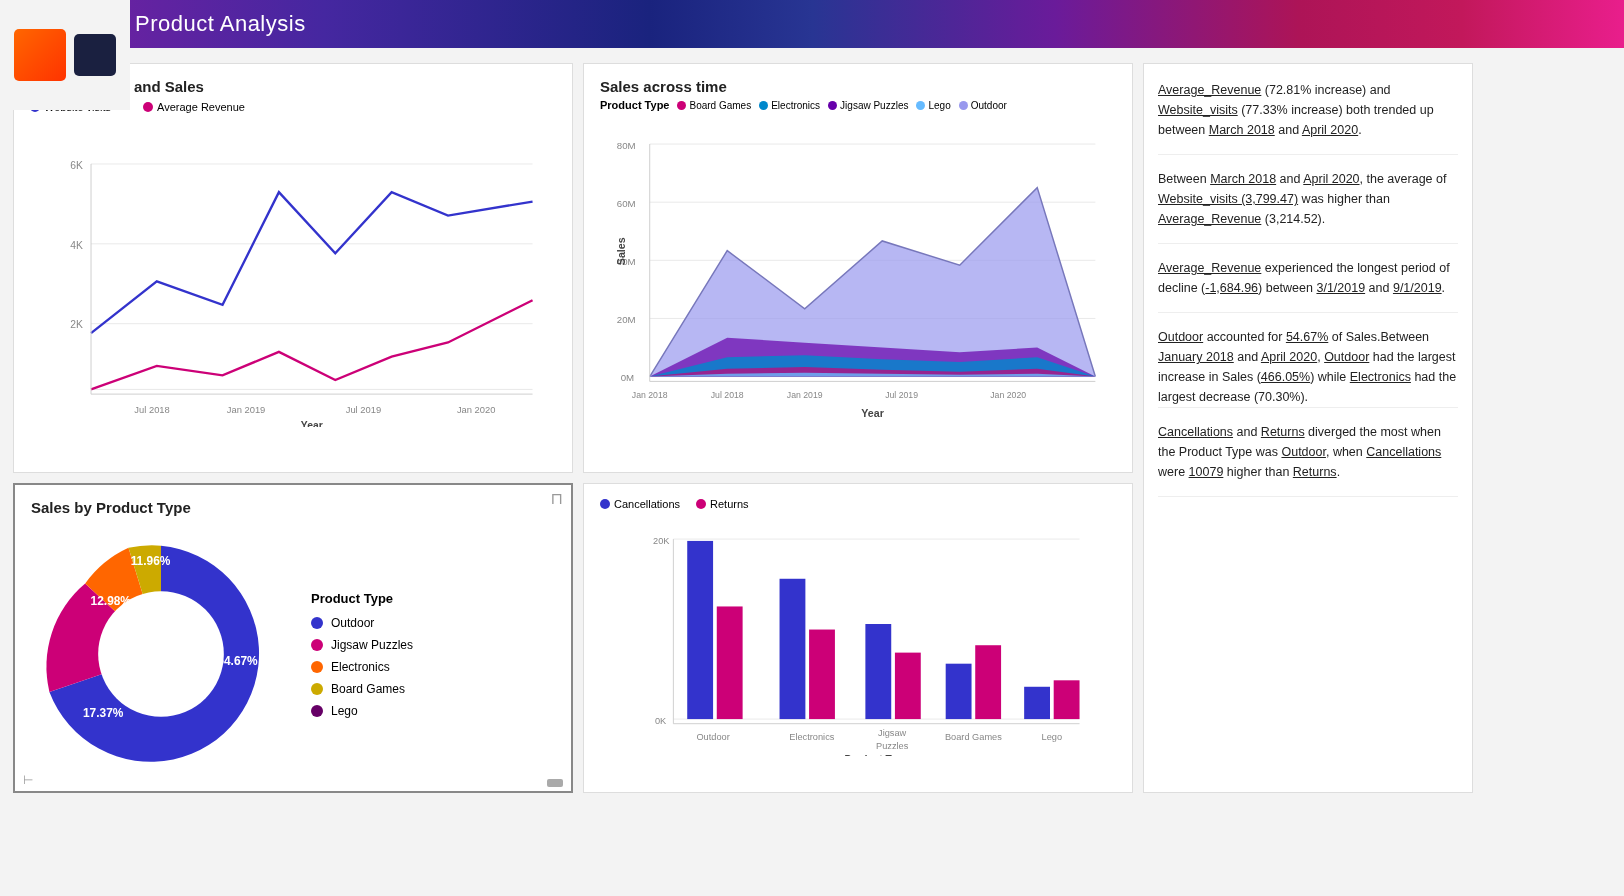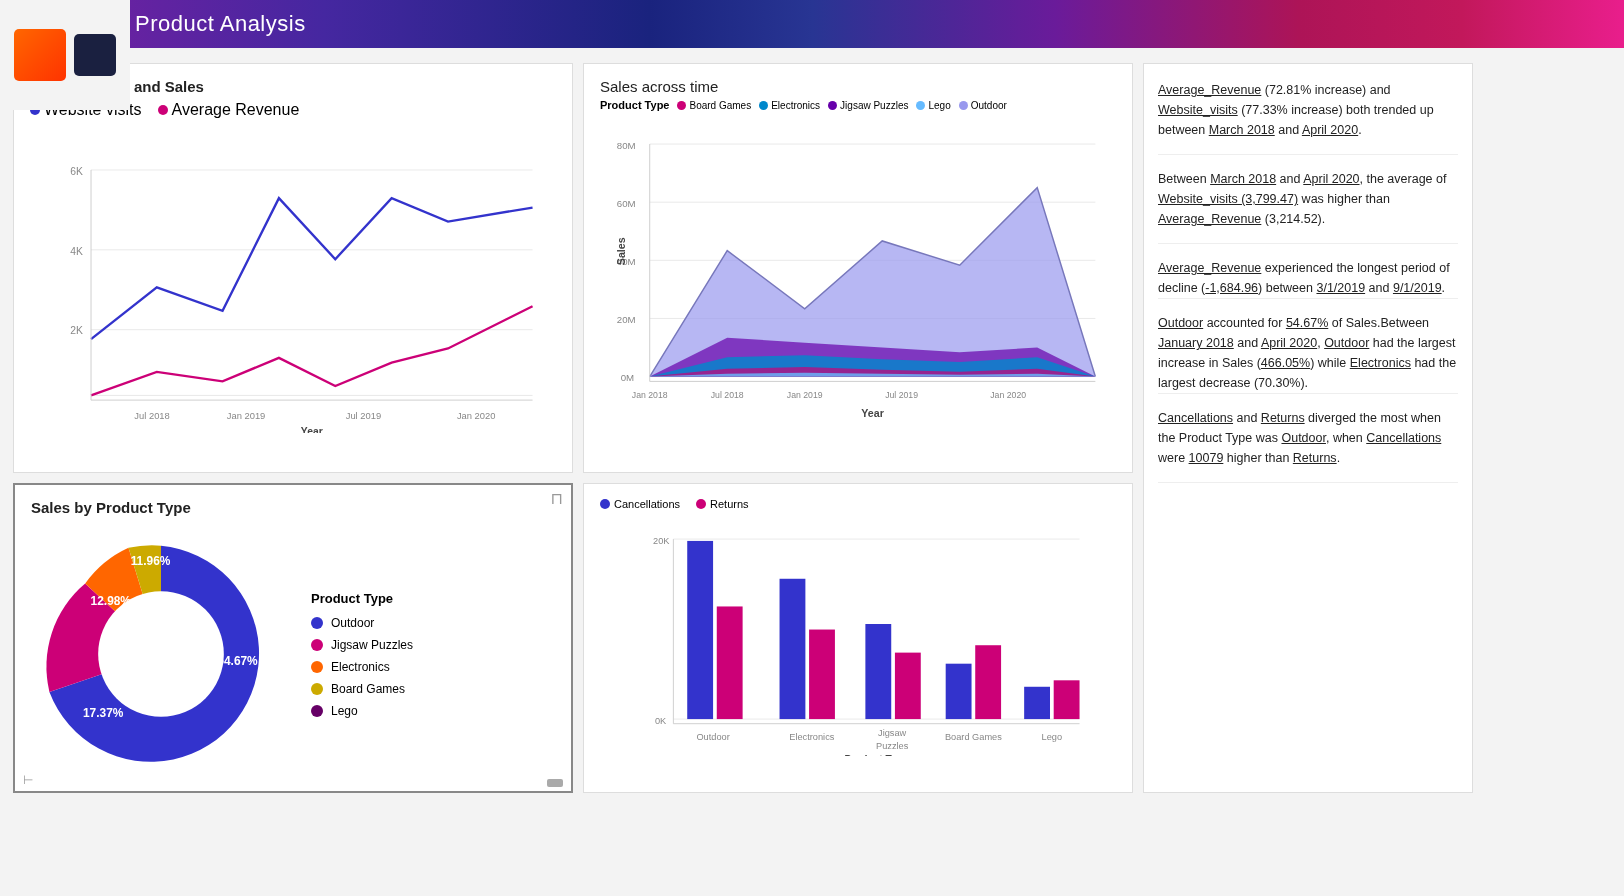--- a/index.html
+++ b/index.html
@@ -69,7 +69,7 @@
   </div>
 
   <div style="background:white; margin:5px; padding:14px 16px; border:1px solid #ddd;">
-    <div style="font-size:15px; font-weight:400; color:#222; margin-bottom:4px;">Sales across time</div>
+    <div style="font-size:15px; font-weight:700; color:#222; margin-bottom:4px;">Sales across time</div>
     <div style="display:flex;align-items:center;gap:8px;margin-bottom:4px;flex-wrap:wrap;">
       <span style="font-size:11px;font-weight:700;">Product Type</span>
       <div style="display:flex;gap:8px;flex-wrap:wrap;font-size:10px;">

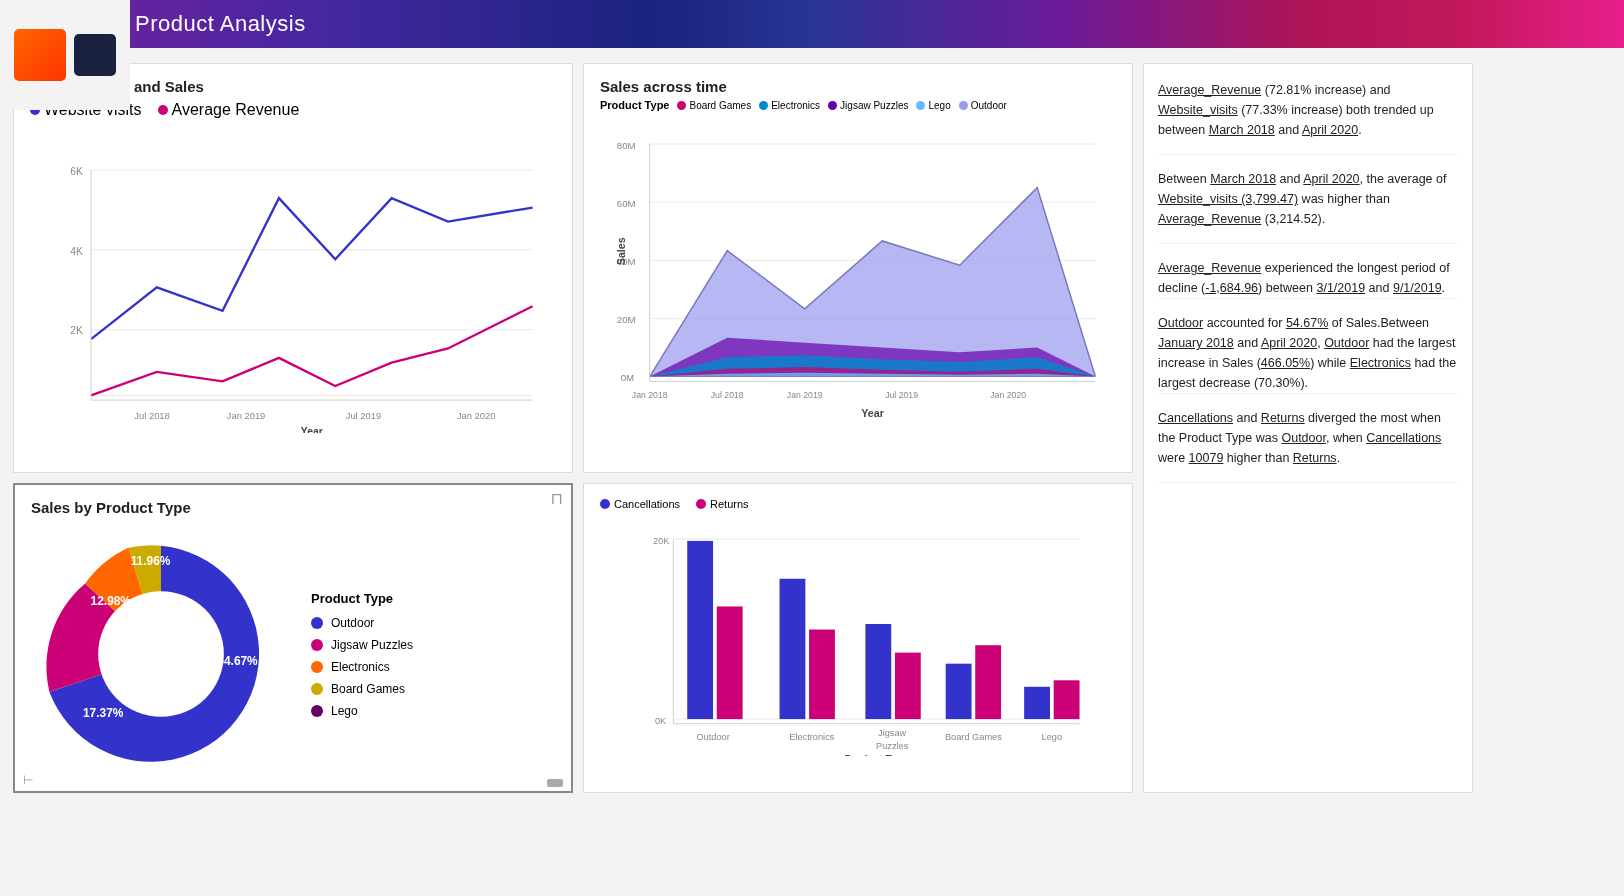--- a/index.html
+++ b/index.html
@@ -31,7 +31,7 @@
 
   <div style="background:white; margin:5px; padding:14px 16px; border:1px solid #ddd;">
     <div style="font-size:15px; font-weight:700; color:#222; margin-bottom:6px;">Website visits and Sales</div>
-    <div style="display:flex; gap:16px; margin-bottom:4px; font-size:16px;text-align:right;">
+    <div style="display:flex; gap:32px; margin-bottom:4px; font-size:11px;text-align:right;">
       <div style="display:flex;align-items:center;gap:4px;">
         <div style="width:10px;height:10px;border-radius:50%;background:#3333cc;"></div>
         <span>Website visits</span>

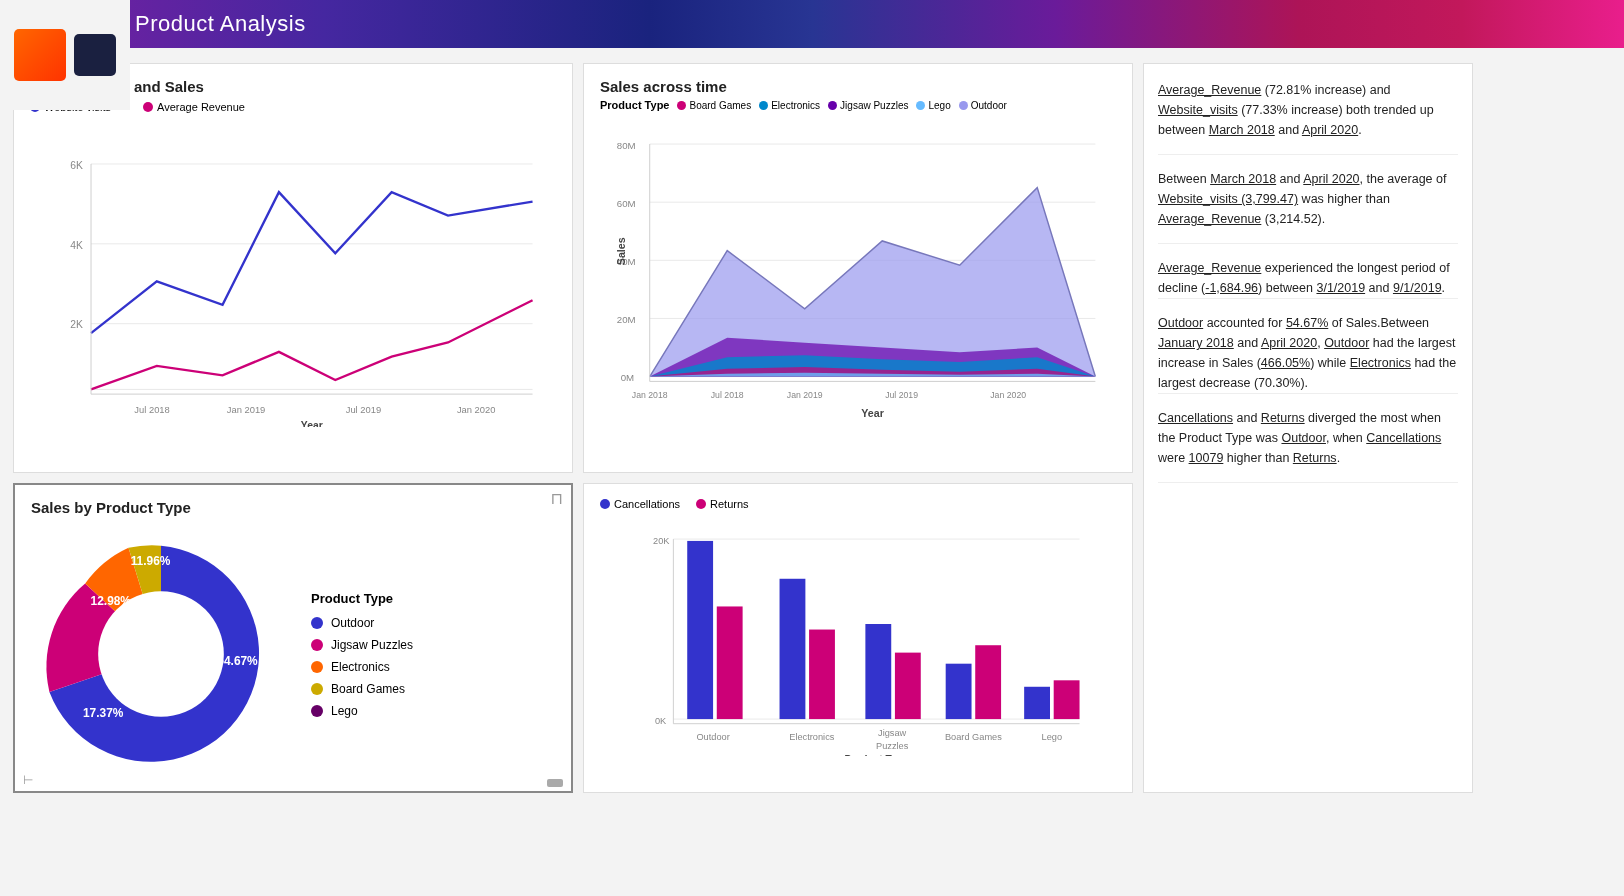--- a/index.html
+++ b/index.html
@@ -142,7 +142,7 @@
     <p style="margin-bottom:14px;padding-bottom:14px;border-bottom:1px solid #eee;">
       Between <span style="text-decoration:underline;">March 2018</span> and <span style="text-decoration:underline;">April 2020</span>, the average of <span style="text-decoration:underline;">Website_visits (3,799.47)</span> was higher than <span style="text-decoration:underline;">Average_Revenue</span> (3,214.52).
     </p>
-    <p style="margin-bottom:14px;border-bottom:1px solid #eee;">
+    <p style="margin-bottom:14px;padding-bottom:14px;border-bottom:1px solid #eee;">
       <span style="text-decoration:underline;">Average_Revenue</span> experienced the longest period of decline (<span style="text-decoration:underline;">-1,684.96</span>) between <span style="text-decoration:underline;">3/1/2019</span> and <span style="text-decoration:underline;">9/1/2019</span>.
     </p>
     <p style="margin-bottom:14px;border-bottom:1px solid #eee;">

